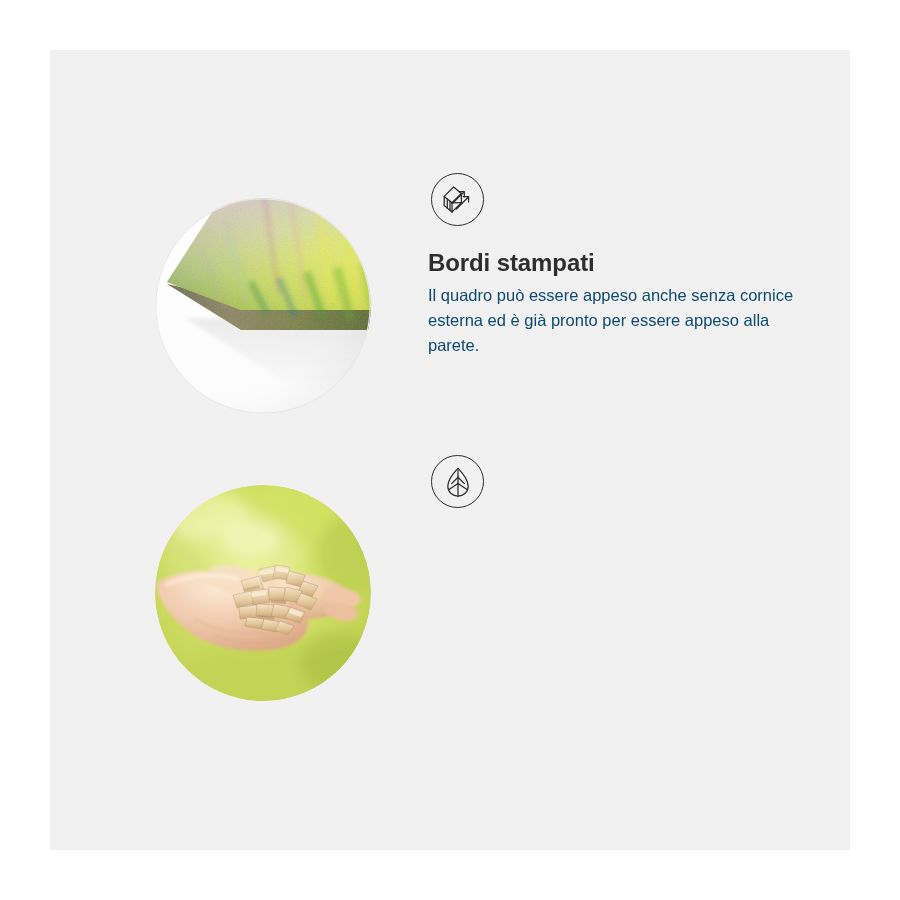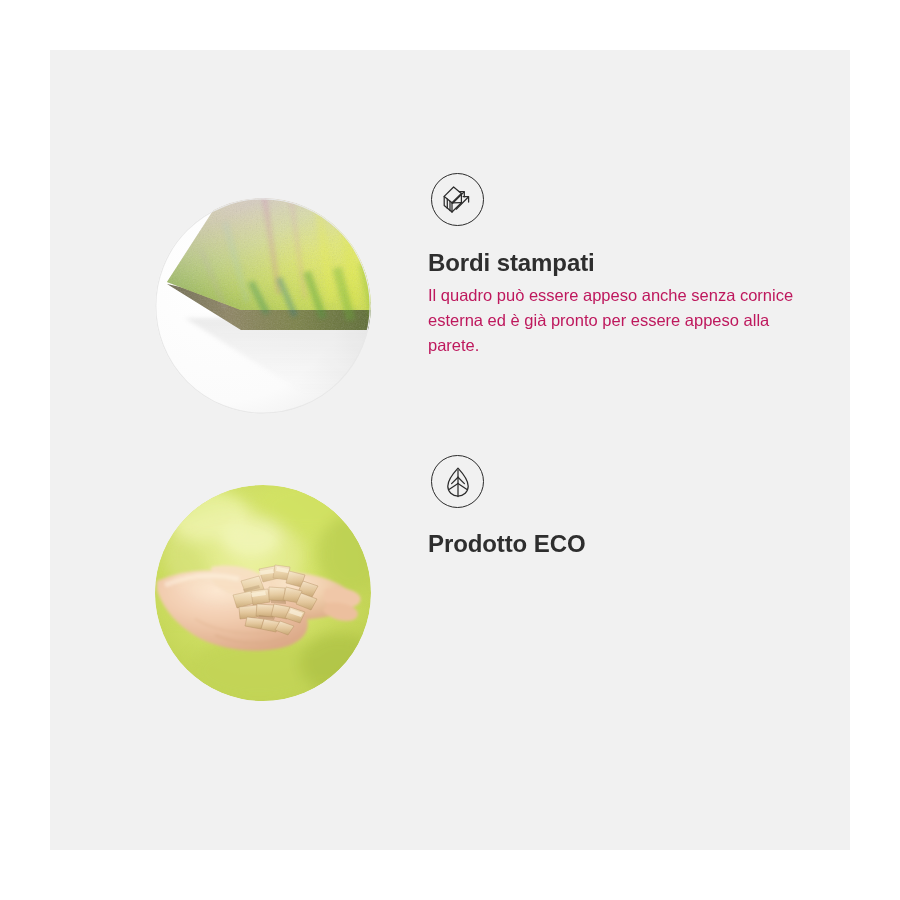--- a/index.html
+++ b/index.html
@@ -97,7 +97,7 @@
     padding: 0;
     font-size: 16.5px;
     line-height: 25px;
-    color: #be185d;
+    color: #0c4a6e;
     width: 372px;
   }
 </style>

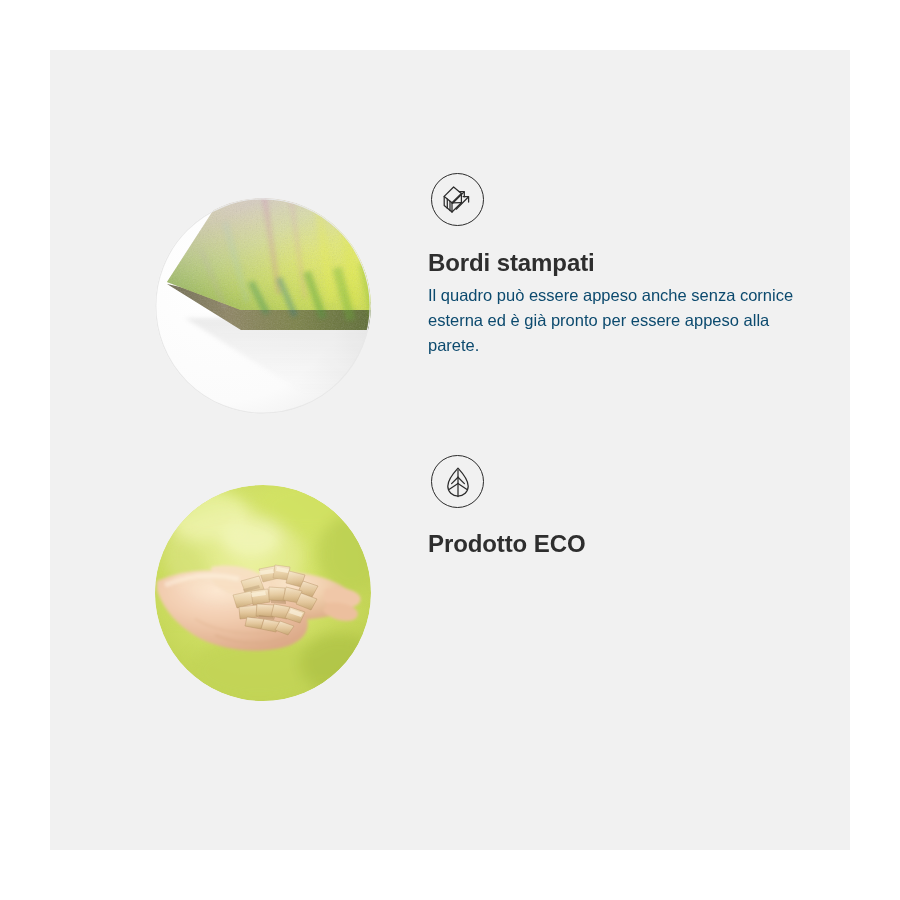--- a/index.html
+++ b/index.html
@@ -352,7 +352,6 @@
             <path d="M17 18.4 L26.0 24.4"></path>
           </svg>
         </div>
-        <p class="feature-title">Prodotto ECO</p>
       </div>
     </div>
 

